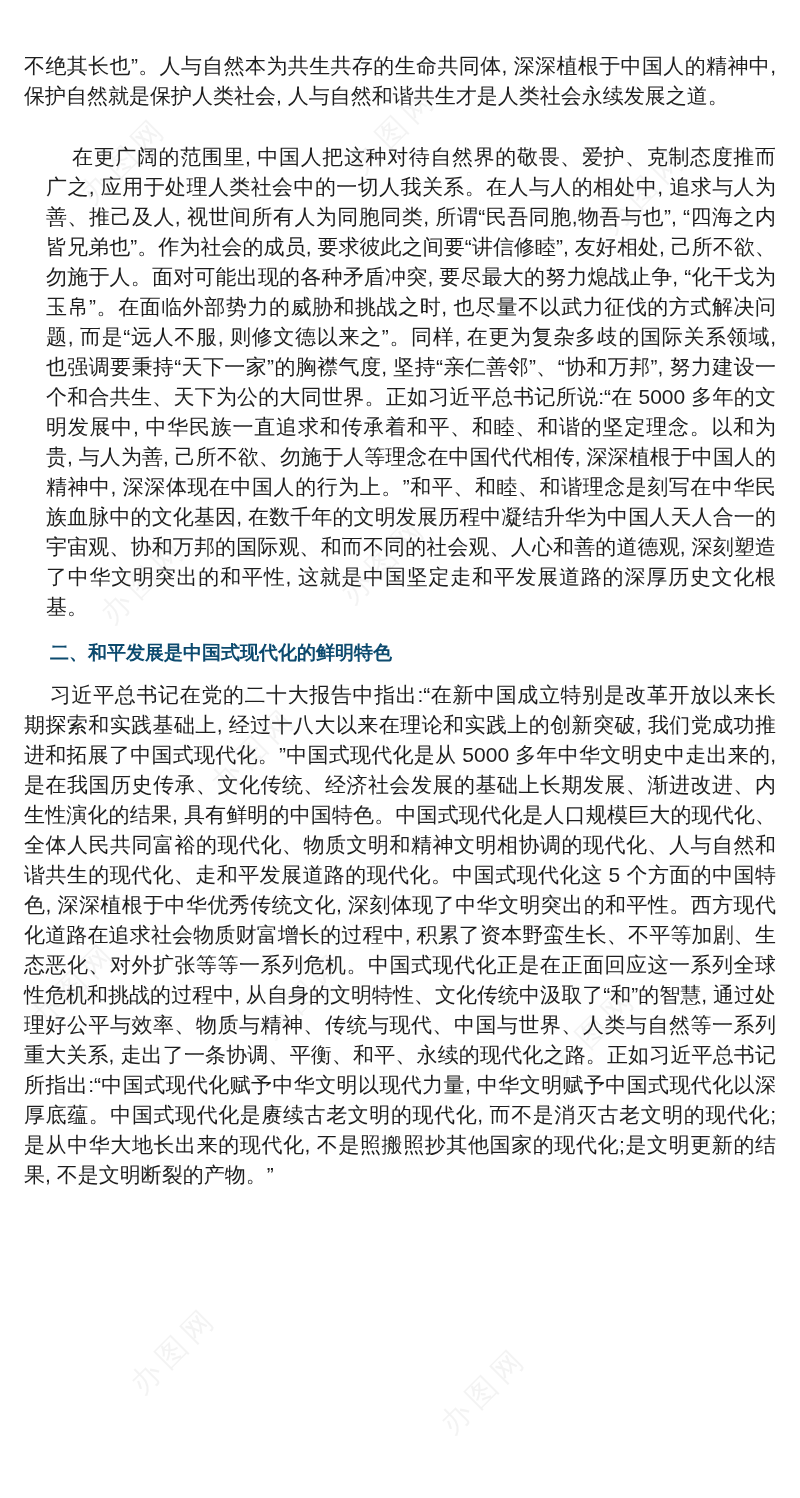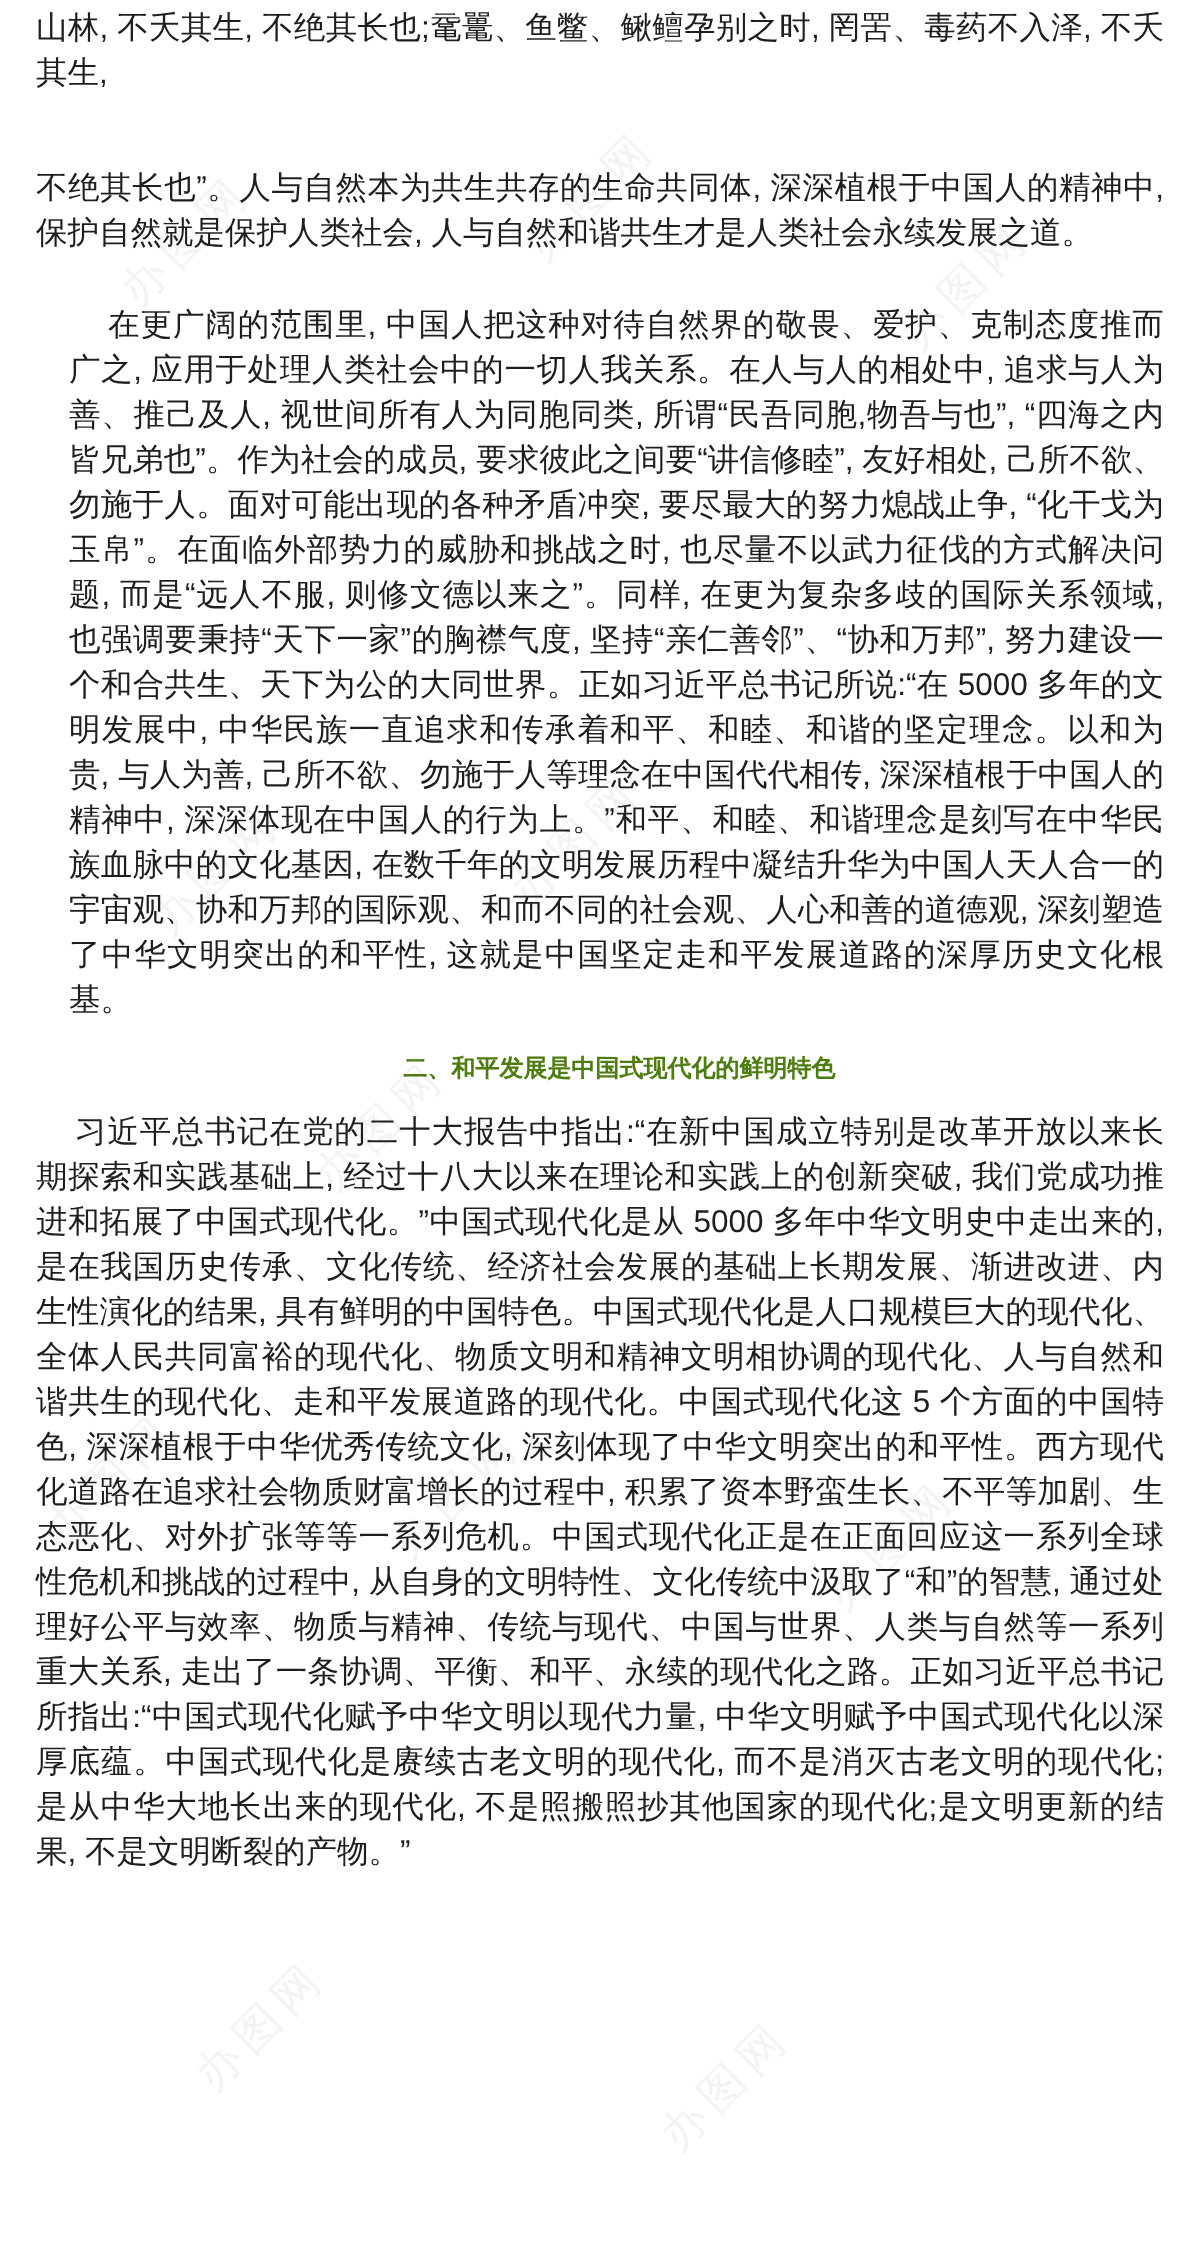--- a/index.html
+++ b/index.html
@@ -84,7 +84,6 @@
 
   <div class="content">
 
-    <p class="para frag">山林, 不夭其生, 不绝其长也;鼋鼍、鱼鳖、鳅鳣孕别之时, 罔罟、毒药不入泽, 不夭其生,</p>
 
     <p class="para p-b">不绝其长也”。人与自然本为共生共存的生命共同体, 深深植根于中国人的精神中, 保护自然就是保护人类社会, 人与自然和谐共生才是人类社会永续发展之道。</p>
 

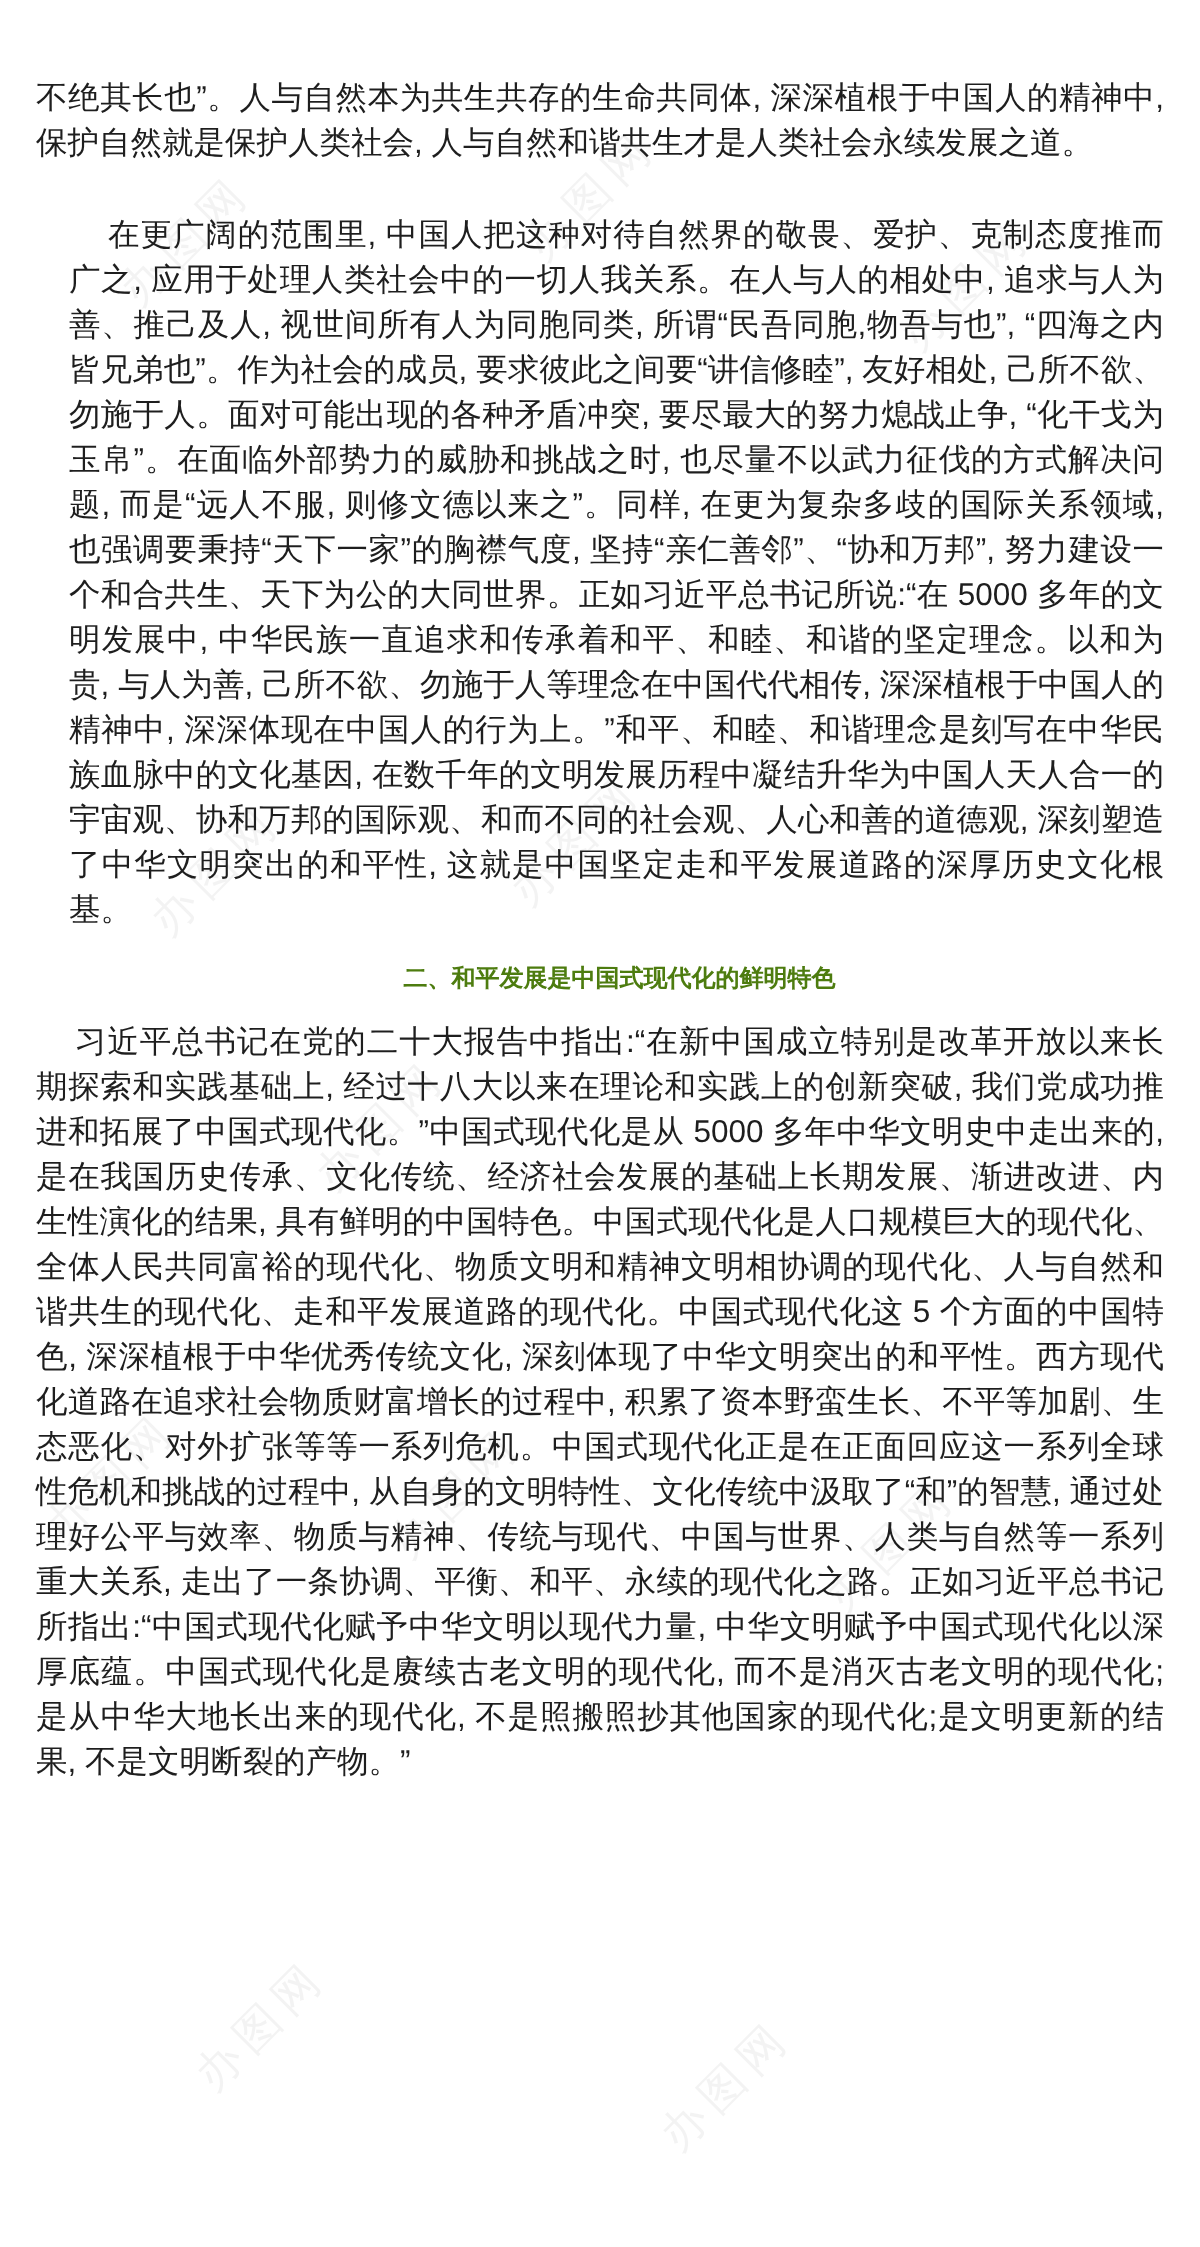--- a/index.html
+++ b/index.html
@@ -38,12 +38,11 @@
   .p-c  { margin-top: 31px; margin-left: 22px; }
   .heading {
     margin: 16px 0 0 0;
-    font-size: 16px;
+    font-size: 19px;
     line-height: 30px;
     font-weight: bold;
-    color: #4d7c0f;
+    color: #0c4a6e;
     text-indent: 26px;
-    text-align: center;
   }
   .p-d  { margin-top: 12px; }
   .p-e  { margin-top: 18px; }

